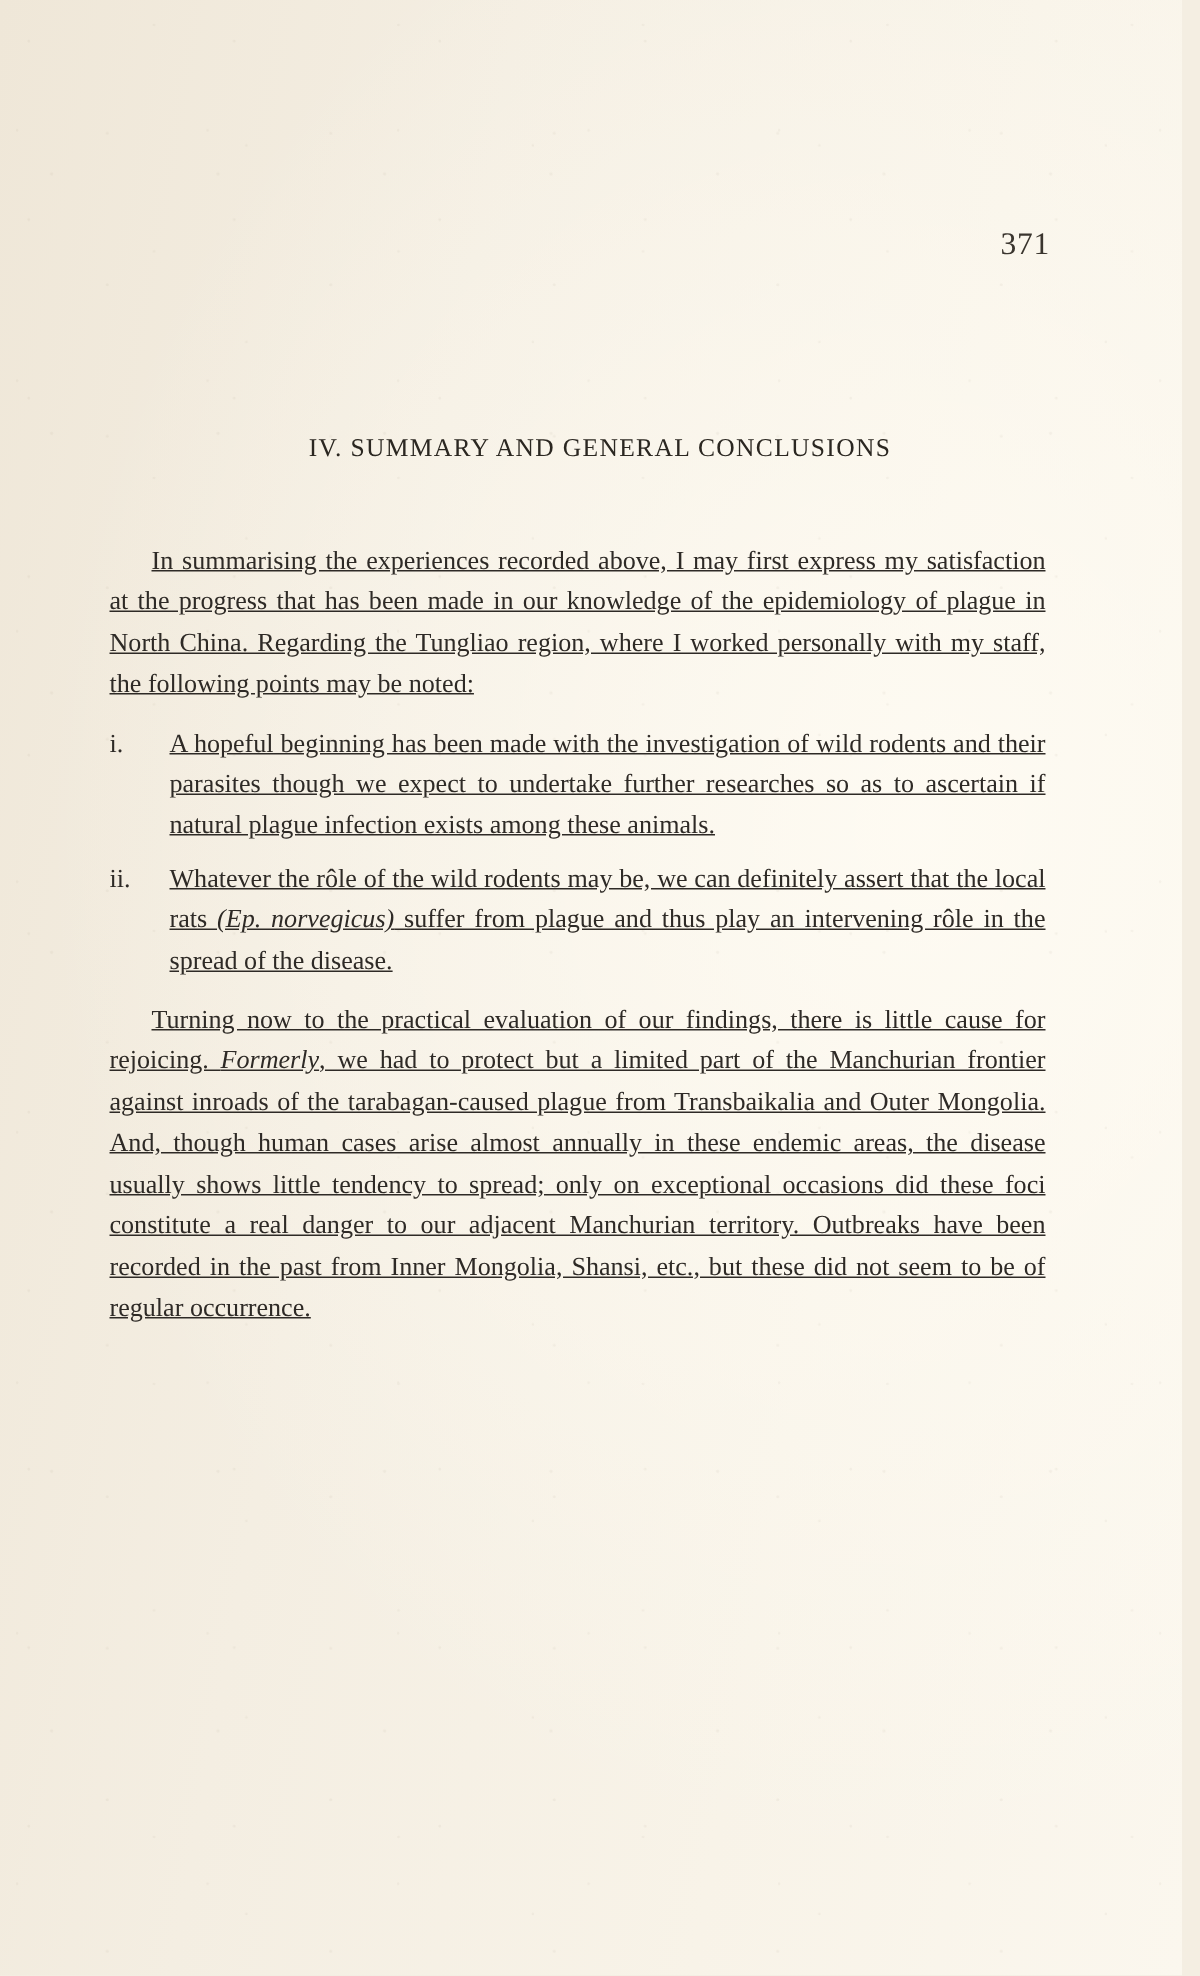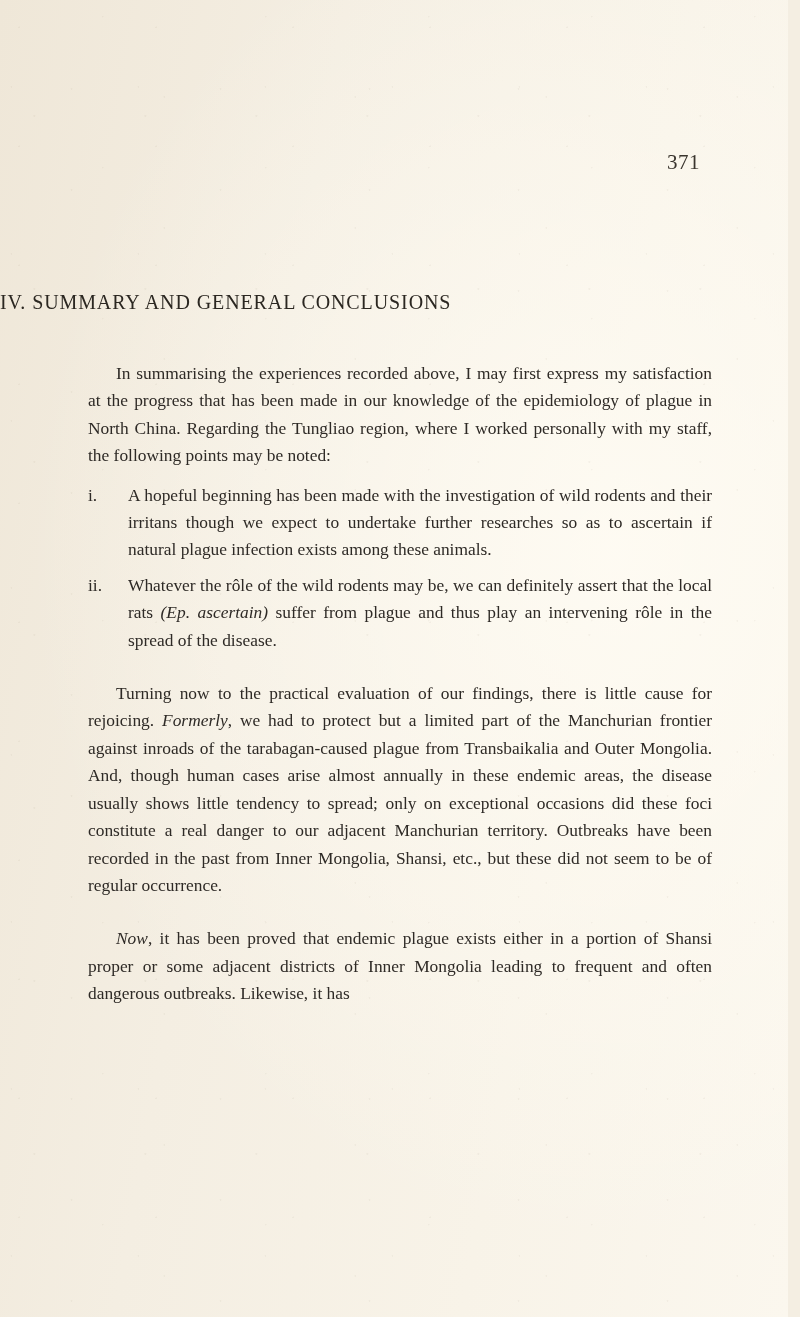--- a/index.html
+++ b/index.html
@@ -58,8 +58,8 @@
     top: 278px;
     left: 0;
     width: 800px;
-    text-align: left;
-    font-size: 20px;
+    text-align: center;
+    font-size: 17px;
     letter-spacing: 0.9px;
     color: #2b2721;
     font-weight: 400;

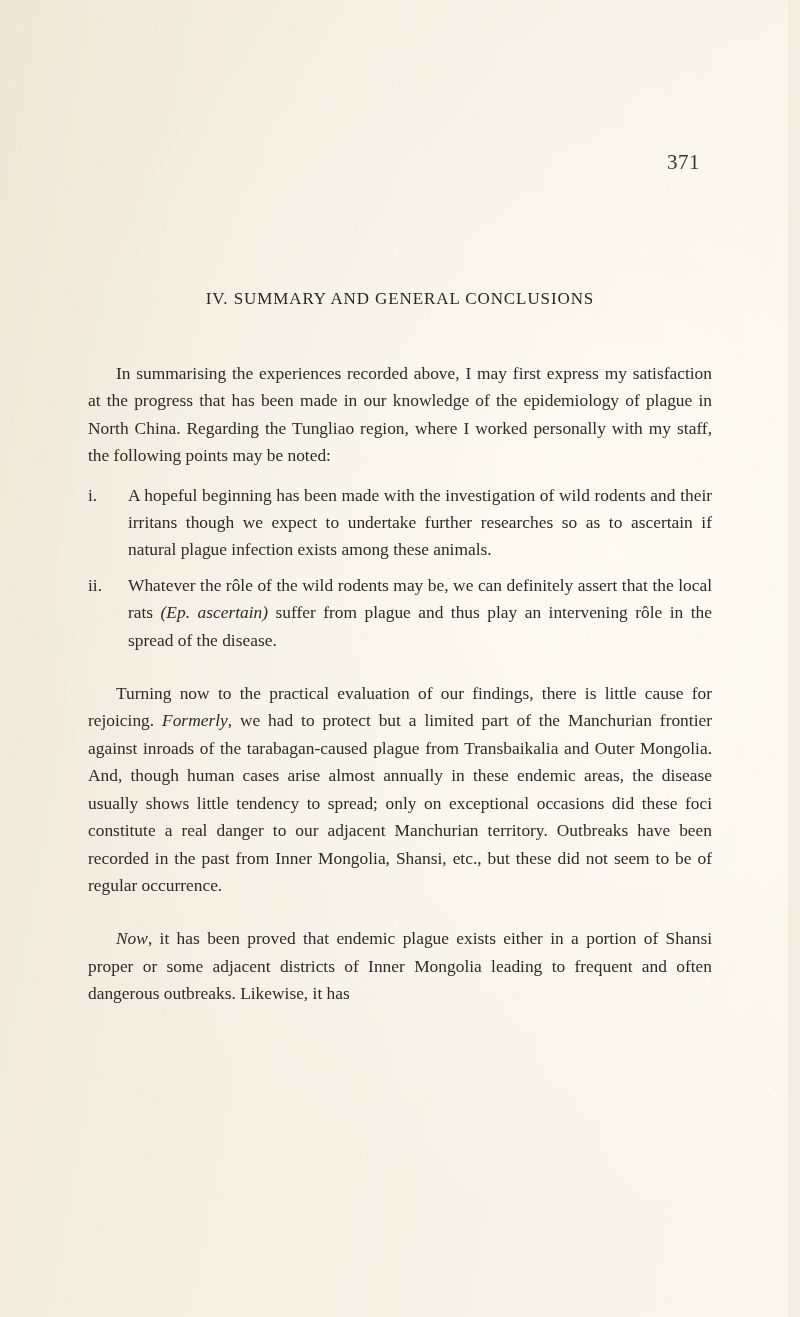--- a/index.html
+++ b/index.html
@@ -81,8 +81,9 @@
   .column {
     position: absolute;
     top: 360px;
-    left: 88px;
+    left: 73px;
     width: 624px;
+    text-decoration: underline;
   }
 
   p.body {

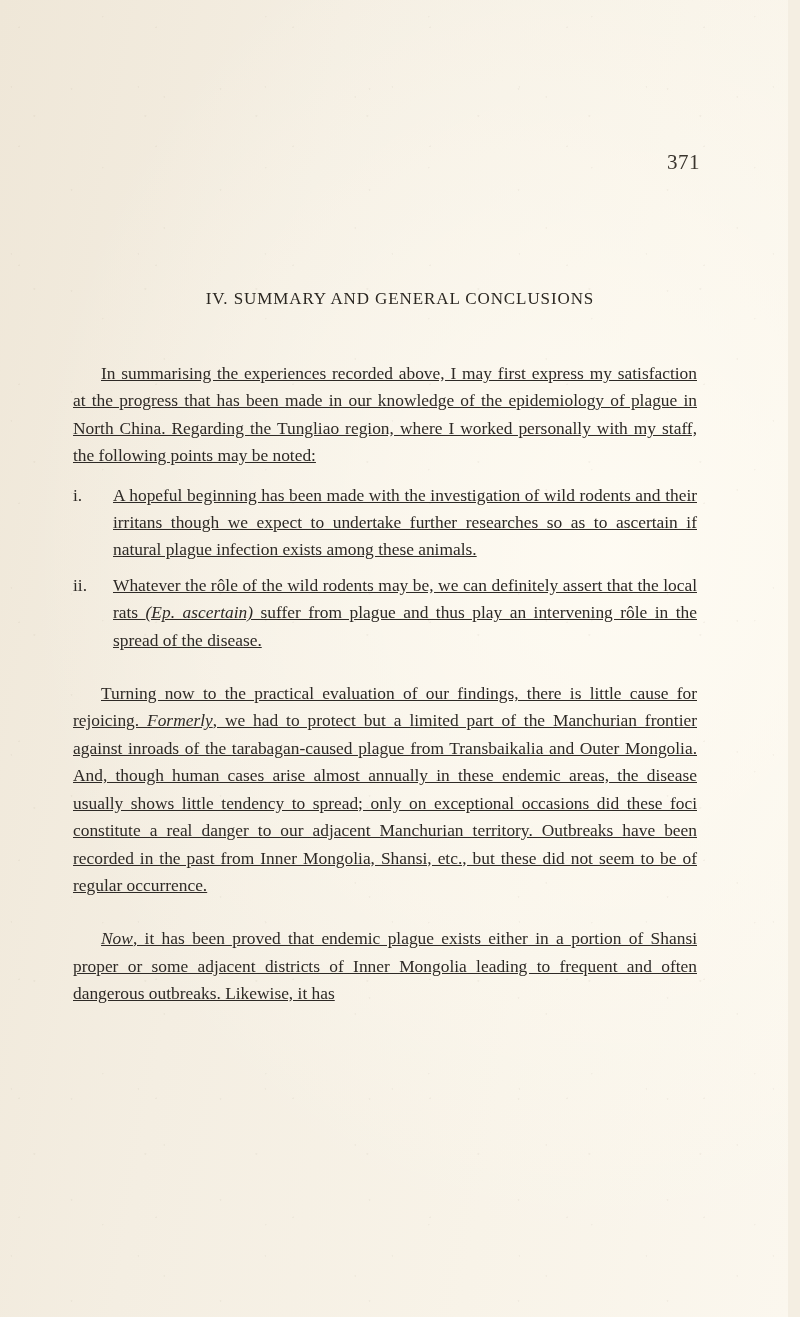--- a/index.html
+++ b/index.html
@@ -144,7 +144,7 @@
 
       <li>
         <span class="marker">i.</span>
-        <span class="item-text">A hopeful beginning has been made with the investigation of wild rodents and their irritans though we expect to undertake further researches so as to ascertain if natural plague infection exists among these animals.</span>
+        <span class="item-text">A hopeful beginning has been made with the investigation of wild rodents and their parasites though we expect to undertake further researches so as to ascertain if natural plague infection exists among these animals.</span>
       </li>
 
       <li>

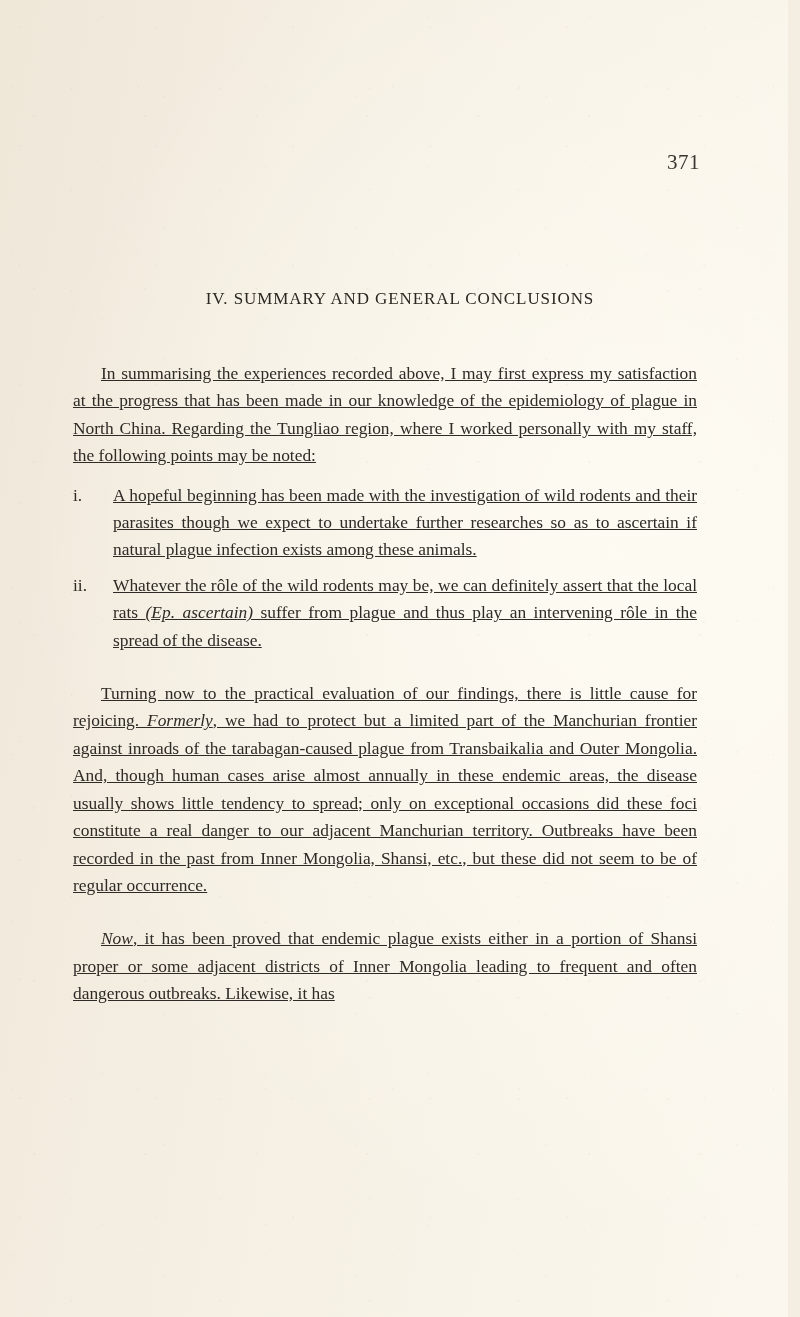--- a/index.html
+++ b/index.html
@@ -149,7 +149,7 @@
 
       <li>
         <span class="marker">ii.</span>
-        <span class="item-text"><span>Whatever the rôle of the wild rodents may be, we can definitely assert that the local rats </span><i>(Ep. ascertain)</i><span> suffer from plague and thus play an intervening rôle in the spread of the disease.</span></span>
+        <span class="item-text"><span>Whatever the rôle of the wild rodents may be, we can definitely assert that the local rats </span><i>(Ep. norvegicus)</i><span> suffer from plague and thus play an intervening rôle in the spread of the disease.</span></span>
       </li>
 
 

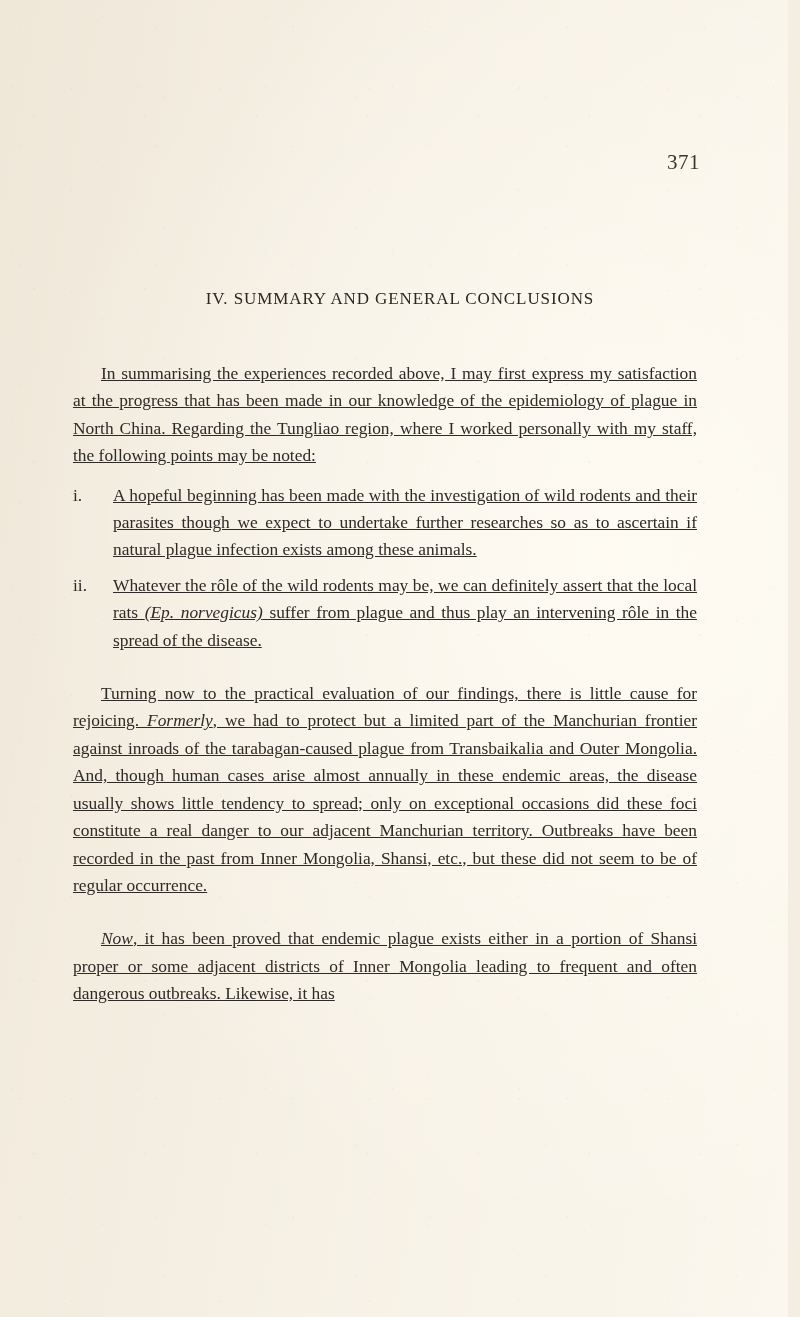--- a/index.html
+++ b/index.html
@@ -95,7 +95,7 @@
     color: #2e2a26;
     -webkit-font-smoothing: antialiased;
   }
-  p.para-gap { margin-top: 26px; }
+  p.para-gap { margin-top: 12px; }
 
   
   .romanlist {

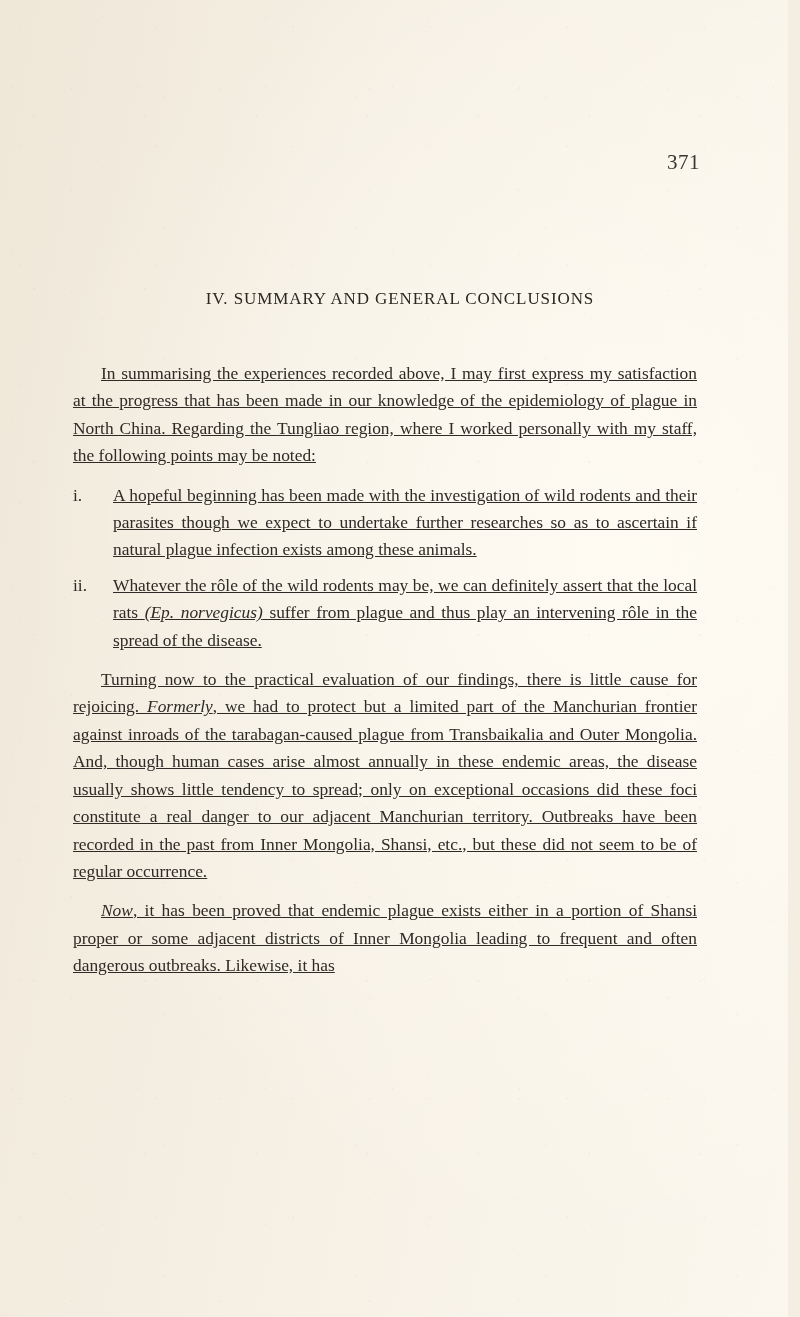--- a/index.html
+++ b/index.html
@@ -158,7 +158,6 @@
 
     <p class="body para-gap"><span>Turning now to the practical evaluation of our findings, there is little cause for rejoicing. </span><i>Formerly</i><span>, we had to protect but a limited part of the Manchurian frontier against inroads of the tarabagan-caused plague from Transbaikalia and Outer Mongolia. And, though human cases arise almost annually in these endemic areas, the disease usually shows little tendency to spread; only on exceptional occasions did these foci constitute a real danger to our adjacent Manchurian territory. Outbreaks have been recorded in the past from Inner Mongolia, Shansi, etc., but these did not seem to be of regular occurrence.</span></p>
 
-    <p class="body para-gap"><span></span><i>Now</i><span>, it has been proved that endemic plague exists either in a portion of Shansi proper or some adjacent districts of Inner Mongolia leading to frequent and often dangerous outbreaks. Likewise, it has</span></p>
 
   </div>
 </div>

